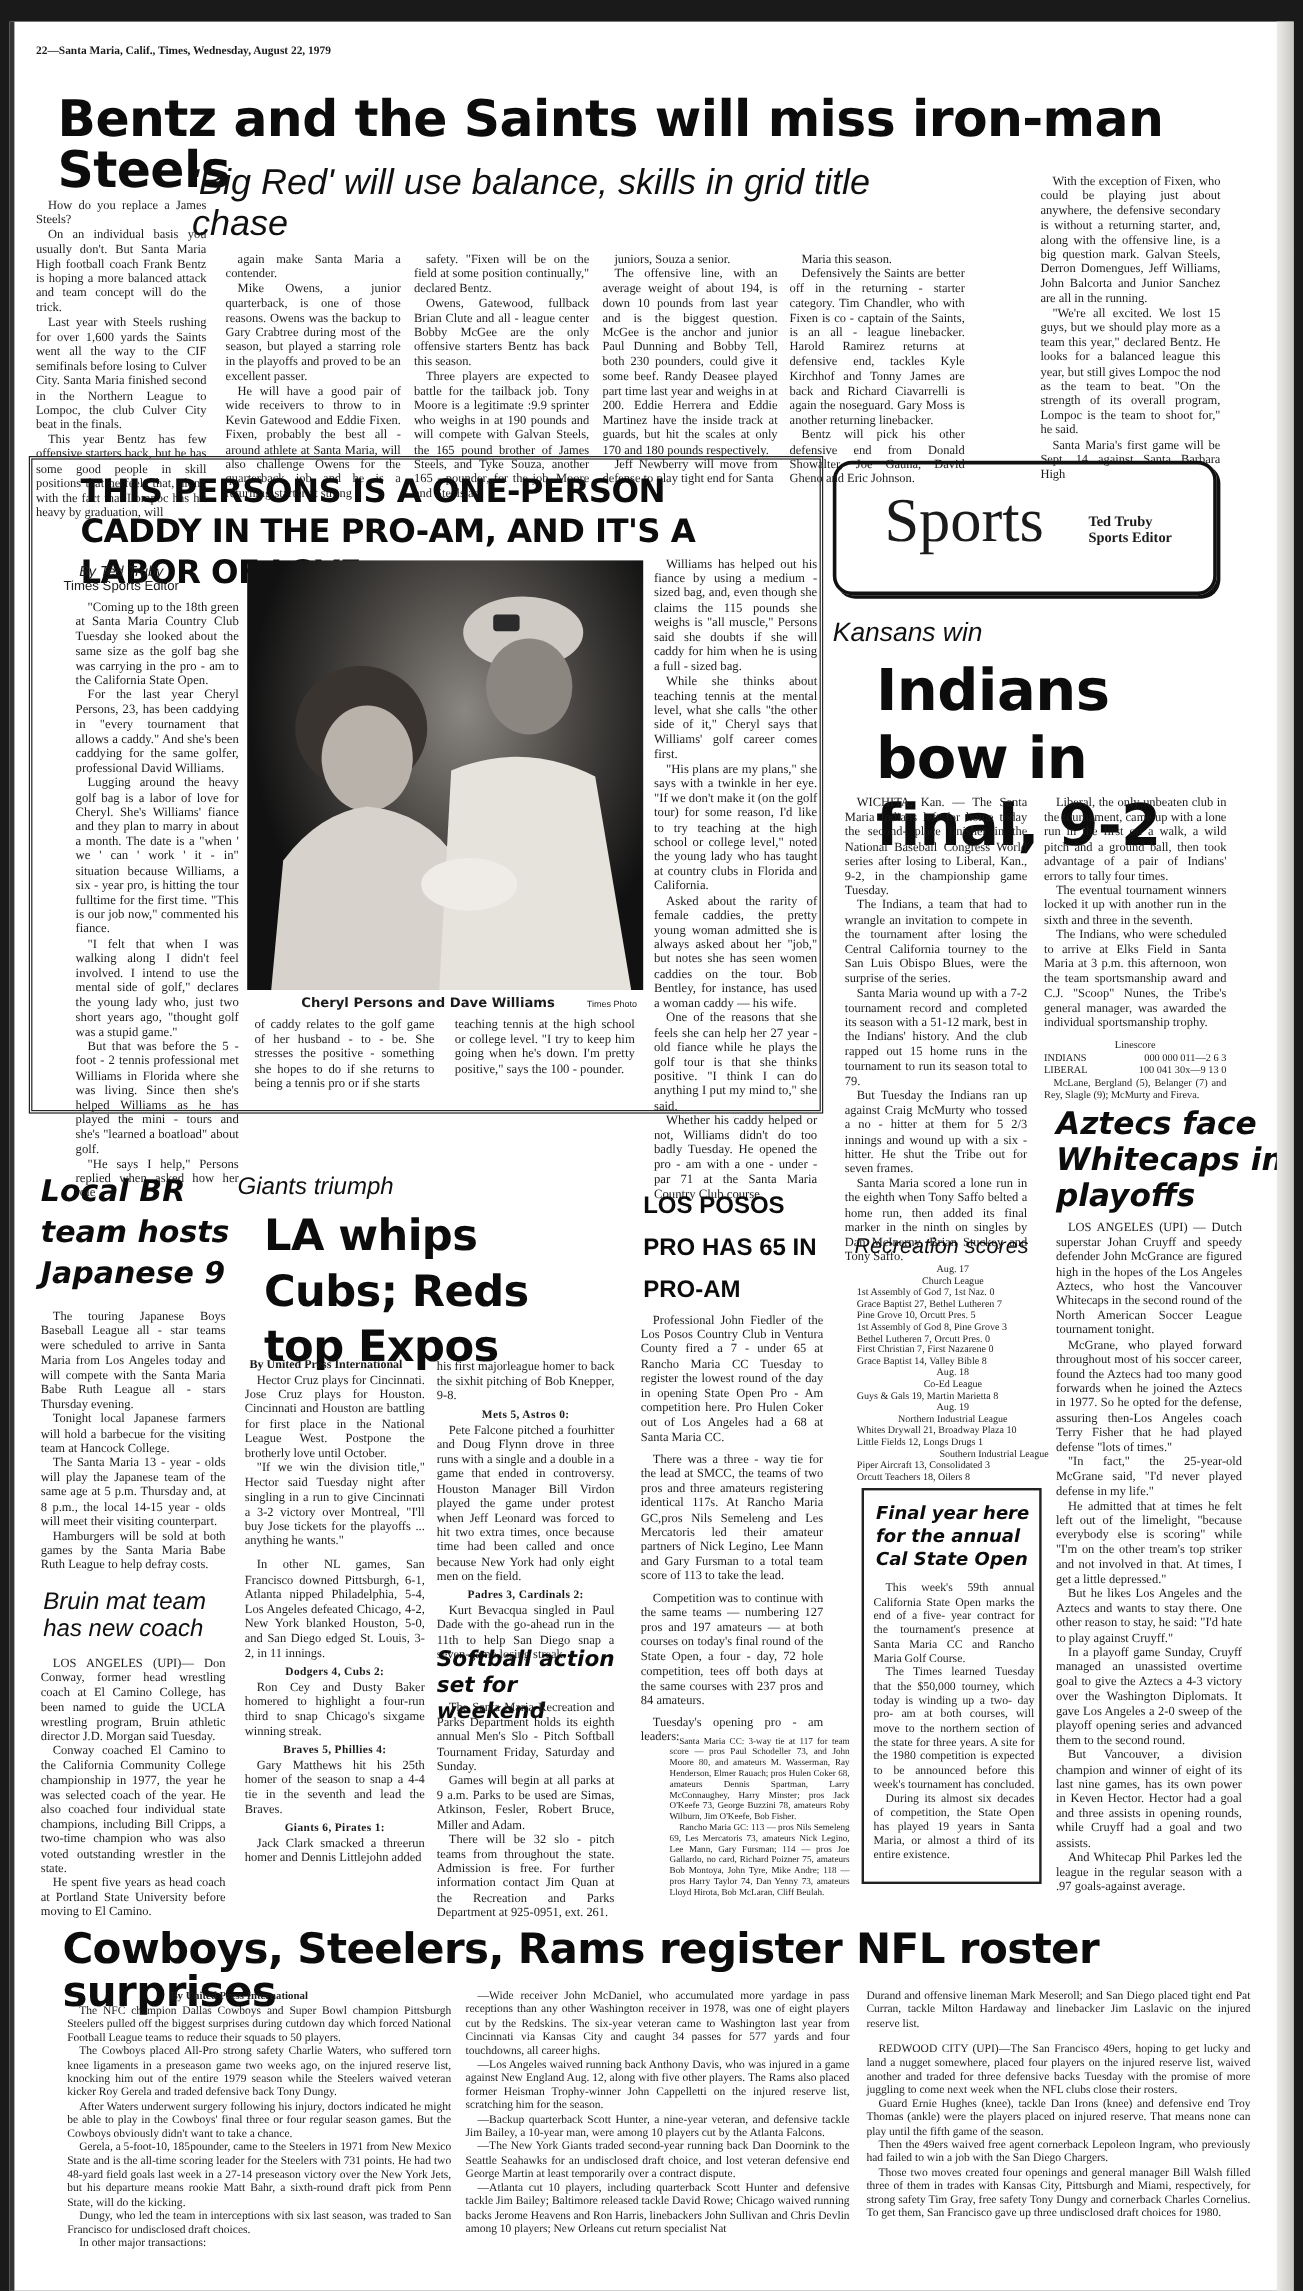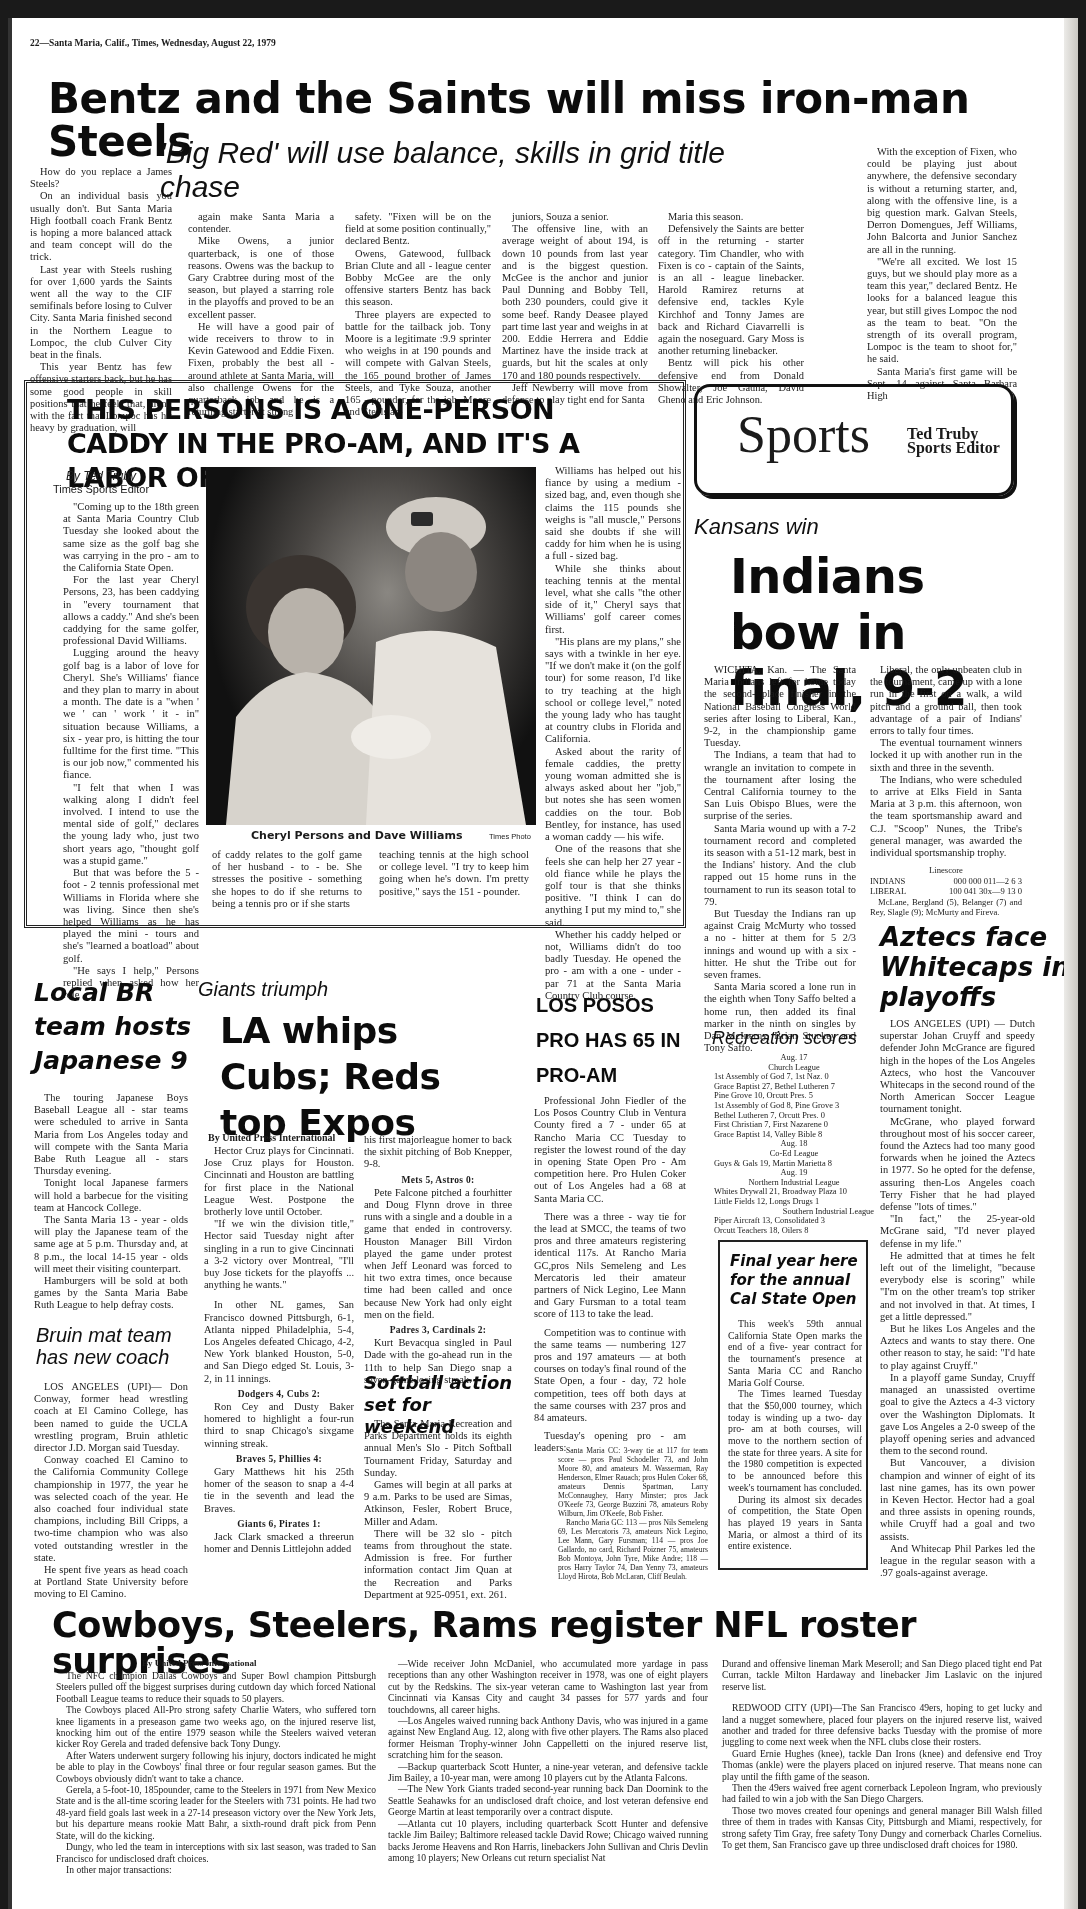--- a/index.html
+++ b/index.html
@@ -114,7 +114,7 @@
 
   <div class="abs" style="left:682px;top:366px;width:320px;height:112px;border:3px solid #111;border-radius:16px;box-shadow:3px 3px 0 #111;">
     <div class="abs" style="left:40px;top:18px;font-family:'Liberation Serif',serif;font-size:52px;">Sports</div>
-    <div class="abs" style="left:210px;top:40px;font-family:'Liberation Serif',serif;font-weight:bold;font-size:16px;line-height:14px;">
+    <div class="abs" style="left:210px;top:40px;font-family:'Liberation Serif',serif;font-weight:bold;font-size:12px;line-height:14px;">
       <div>Ted Truby</div>
       <div>Sports Editor</div>
     </div>

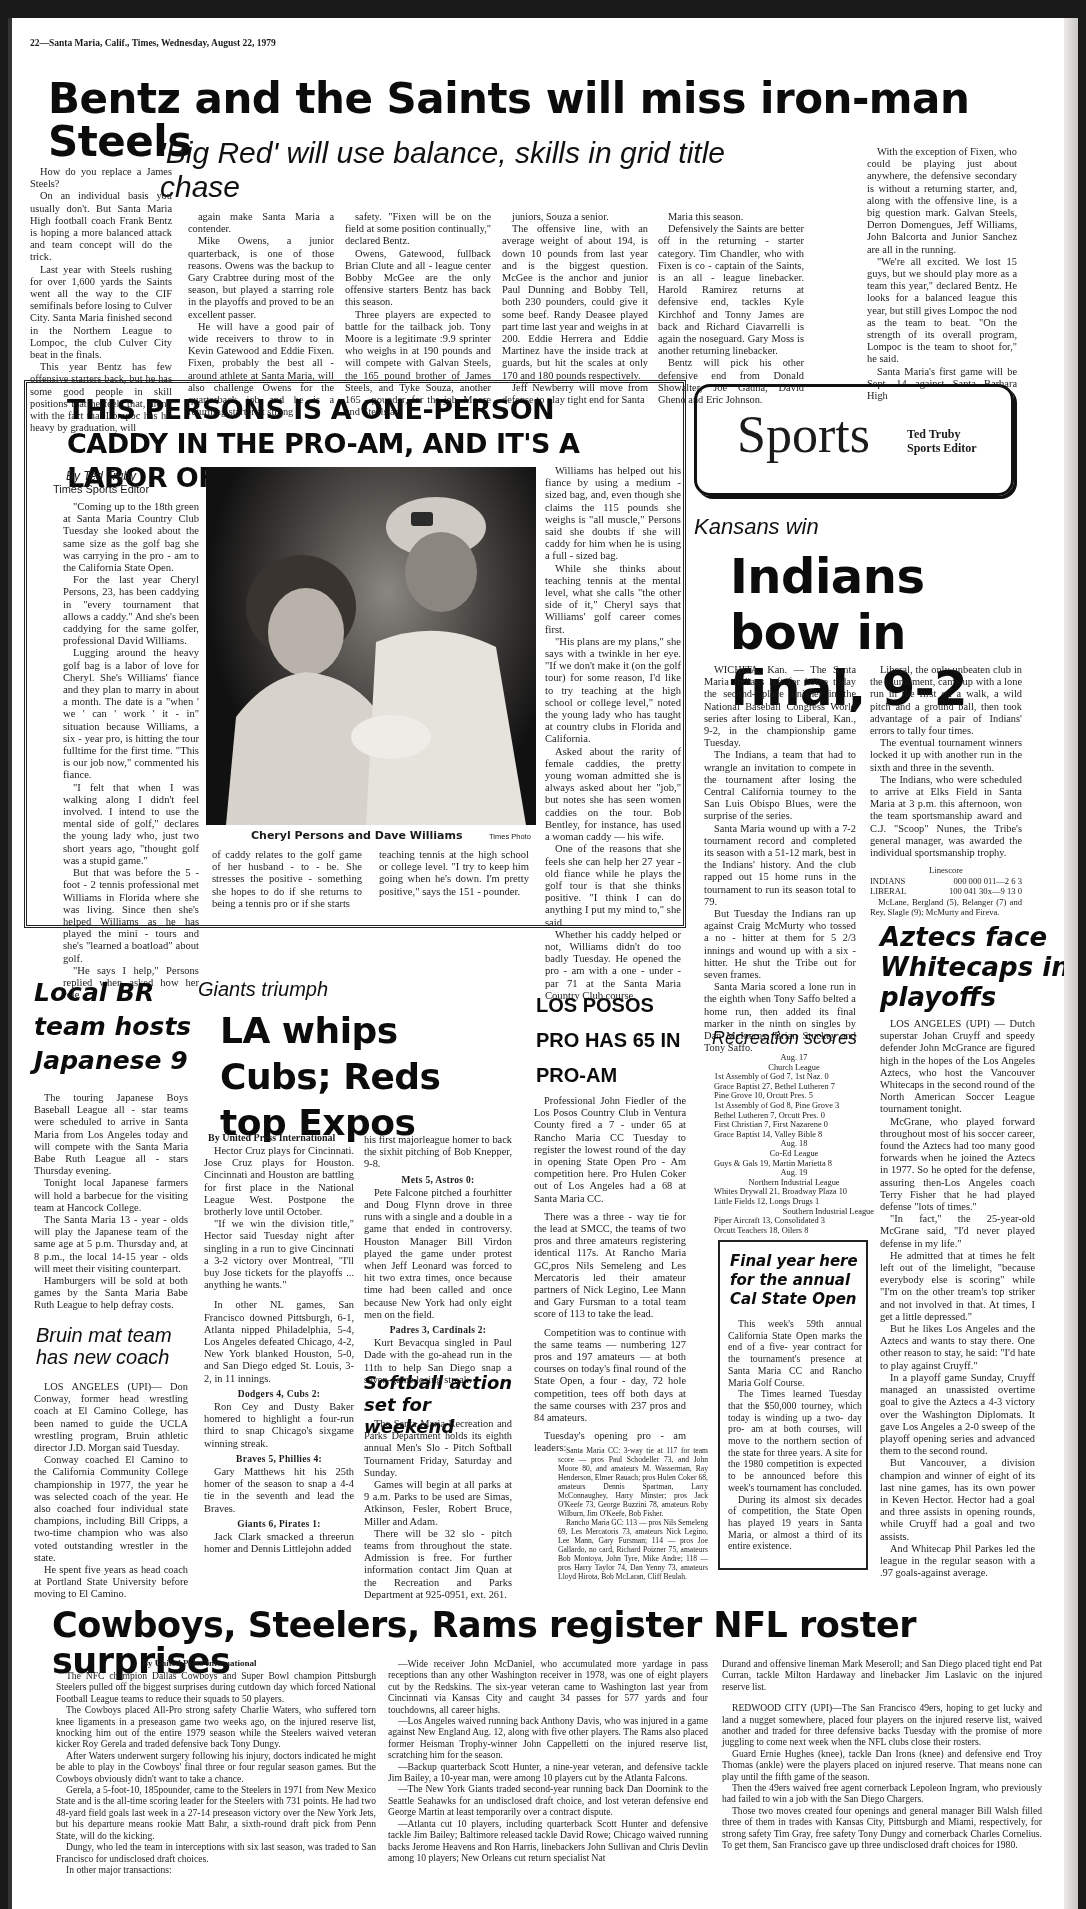--- a/index.html
+++ b/index.html
@@ -100,7 +100,7 @@
     <div class="abs" style="left:462px;top:449px;font-family:'Liberation Sans',sans-serif;font-size:7.5px;">Times Photo</div>
 
     <div class="abs body-text" style="left:185px;top:466px;width:150px;font-size:10.6px;">of caddy relates to the golf game of her husband - to - be. She stresses the positive - something she hopes to do if she returns to being a tennis pro or if she starts</div>
-    <div class="abs body-text" style="left:352px;top:466px;width:150px;font-size:10.6px;">teaching tennis at the high school or college level. "I try to keep him going when he's down. I'm pretty positive," says the 151 - pounder.</div>
+    <div class="abs body-text" style="left:352px;top:466px;width:150px;font-size:10.6px;">teaching tennis at the high school or college level. "I try to keep him going when he's down. I'm pretty positive," says the 100 - pounder.</div>
 
     <div class="abs body-text" style="left:518px;top:82px;width:136px;font-size:10.6px;">
       <p>Williams has helped out his fiance by using a medium - sized bag, and, even though she claims the 115 pounds she weighs is "all muscle," Persons said she doubts if she will caddy for him when he is using a full - sized bag.</p>

